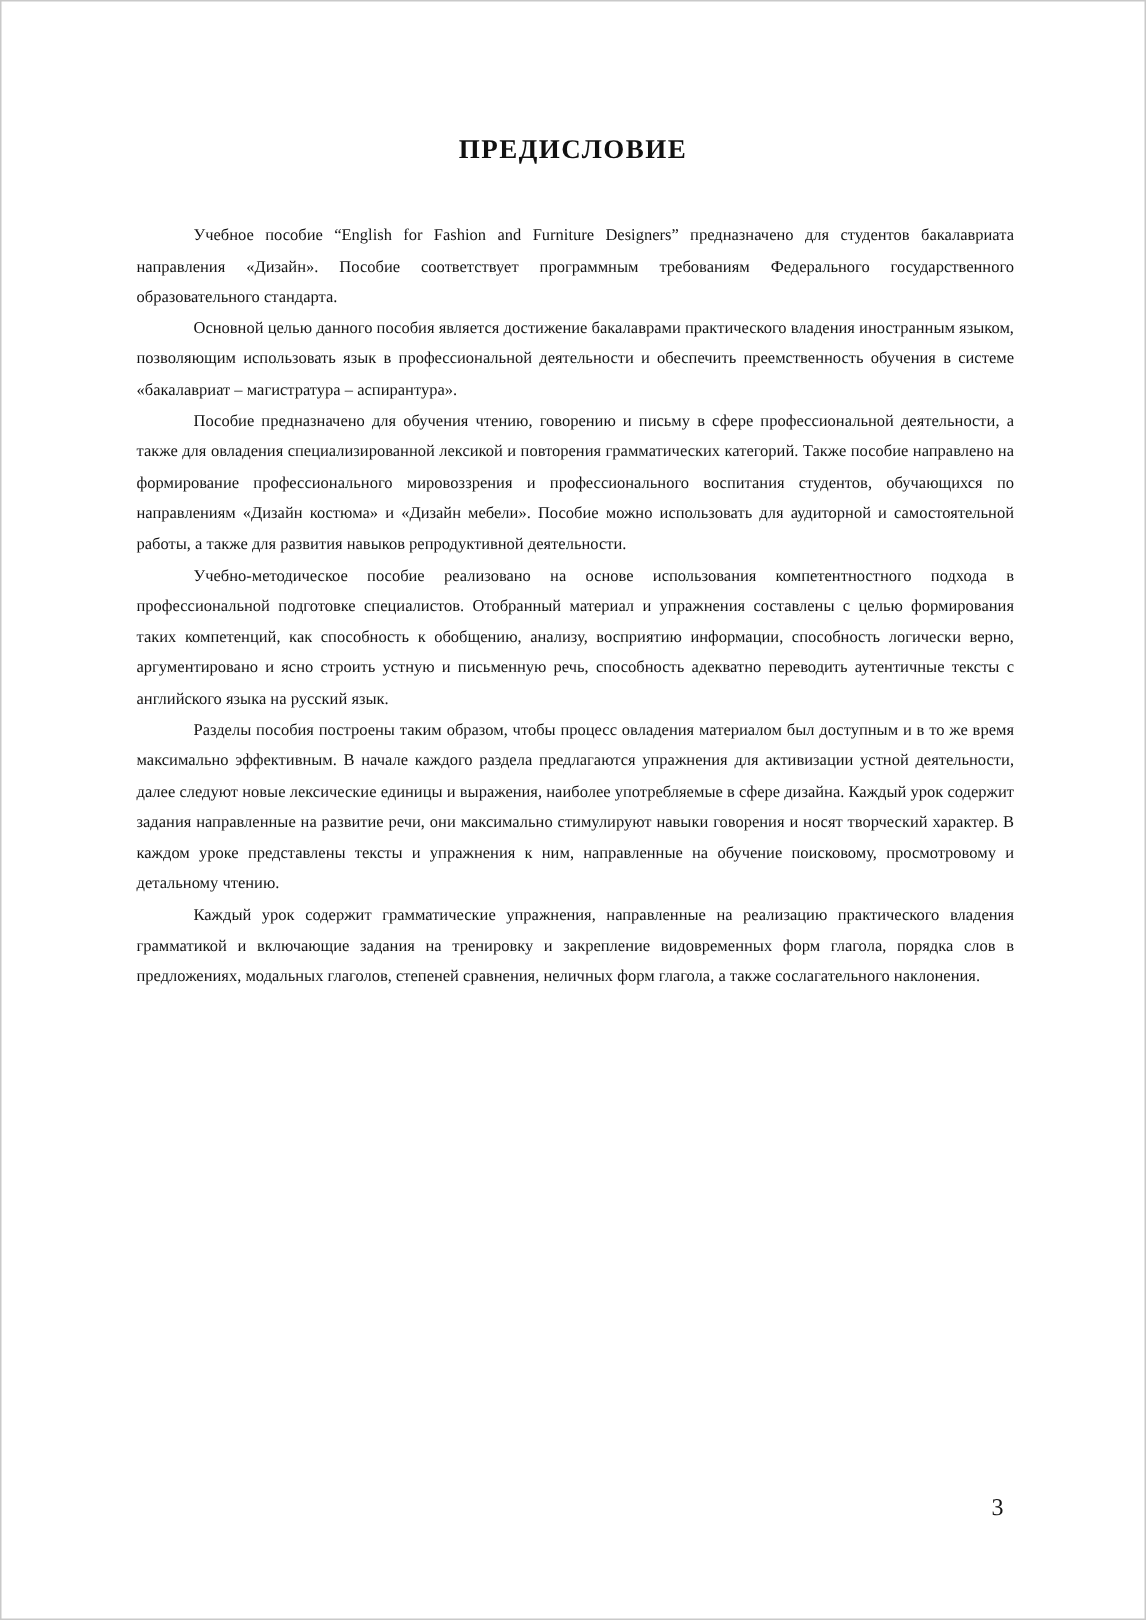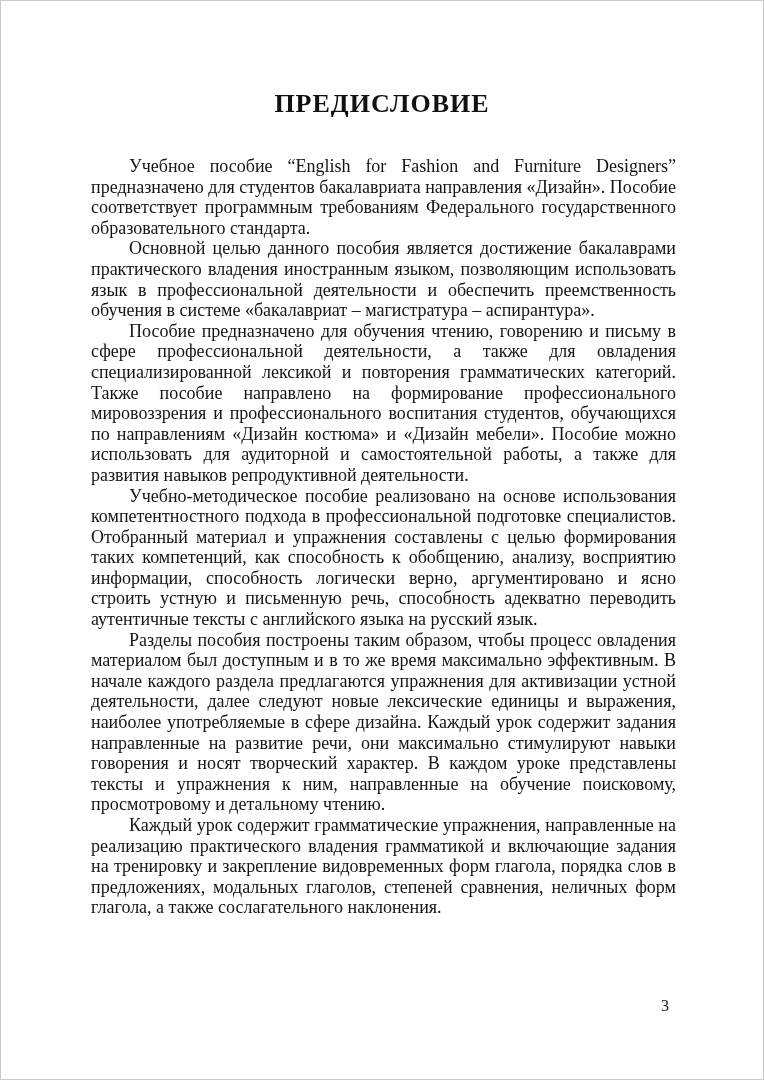--- a/index.html
+++ b/index.html
@@ -22,7 +22,7 @@
     margin: 0;
     padding-top: 88px;
     text-align: center;
-    font-size: 26px;
+    font-size: 18px;
     font-weight: bold;
     letter-spacing: 1px;
     color: #111111;

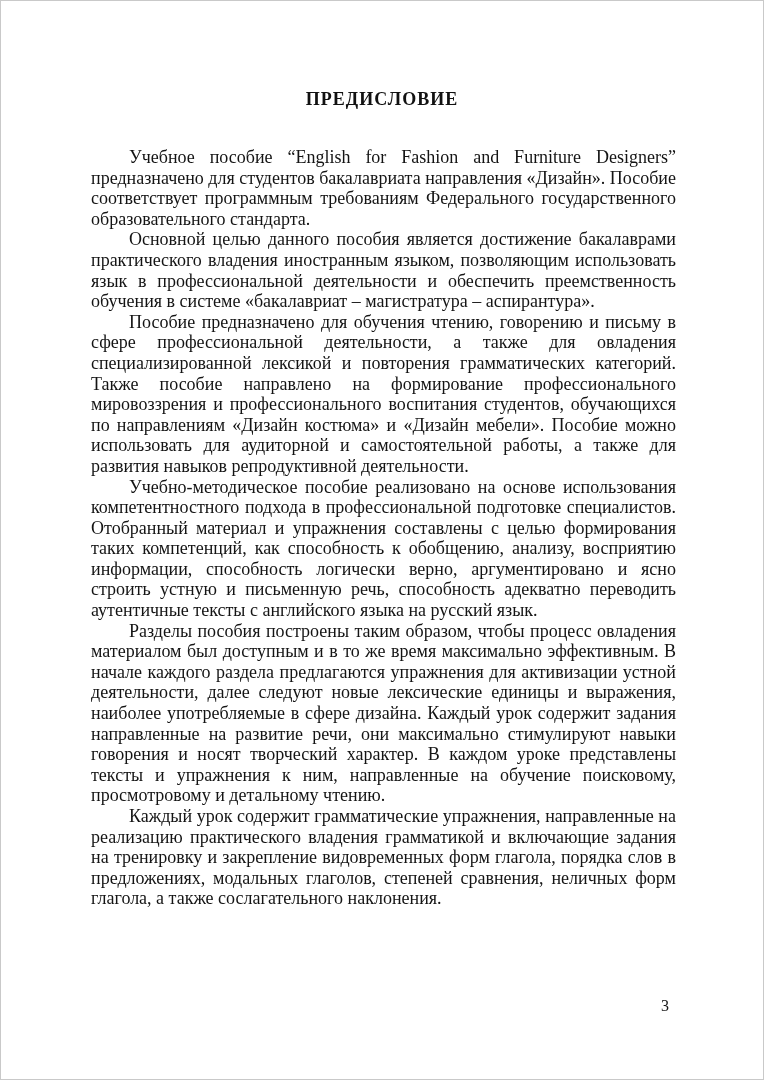--- a/index.html
+++ b/index.html
@@ -32,7 +32,7 @@
   }
   .content p {
     margin: 0;
-    font-size: 18px;
+    font-size: 11px;
     line-height: 20.6px;
     text-align: justify;
     text-indent: 38px;

